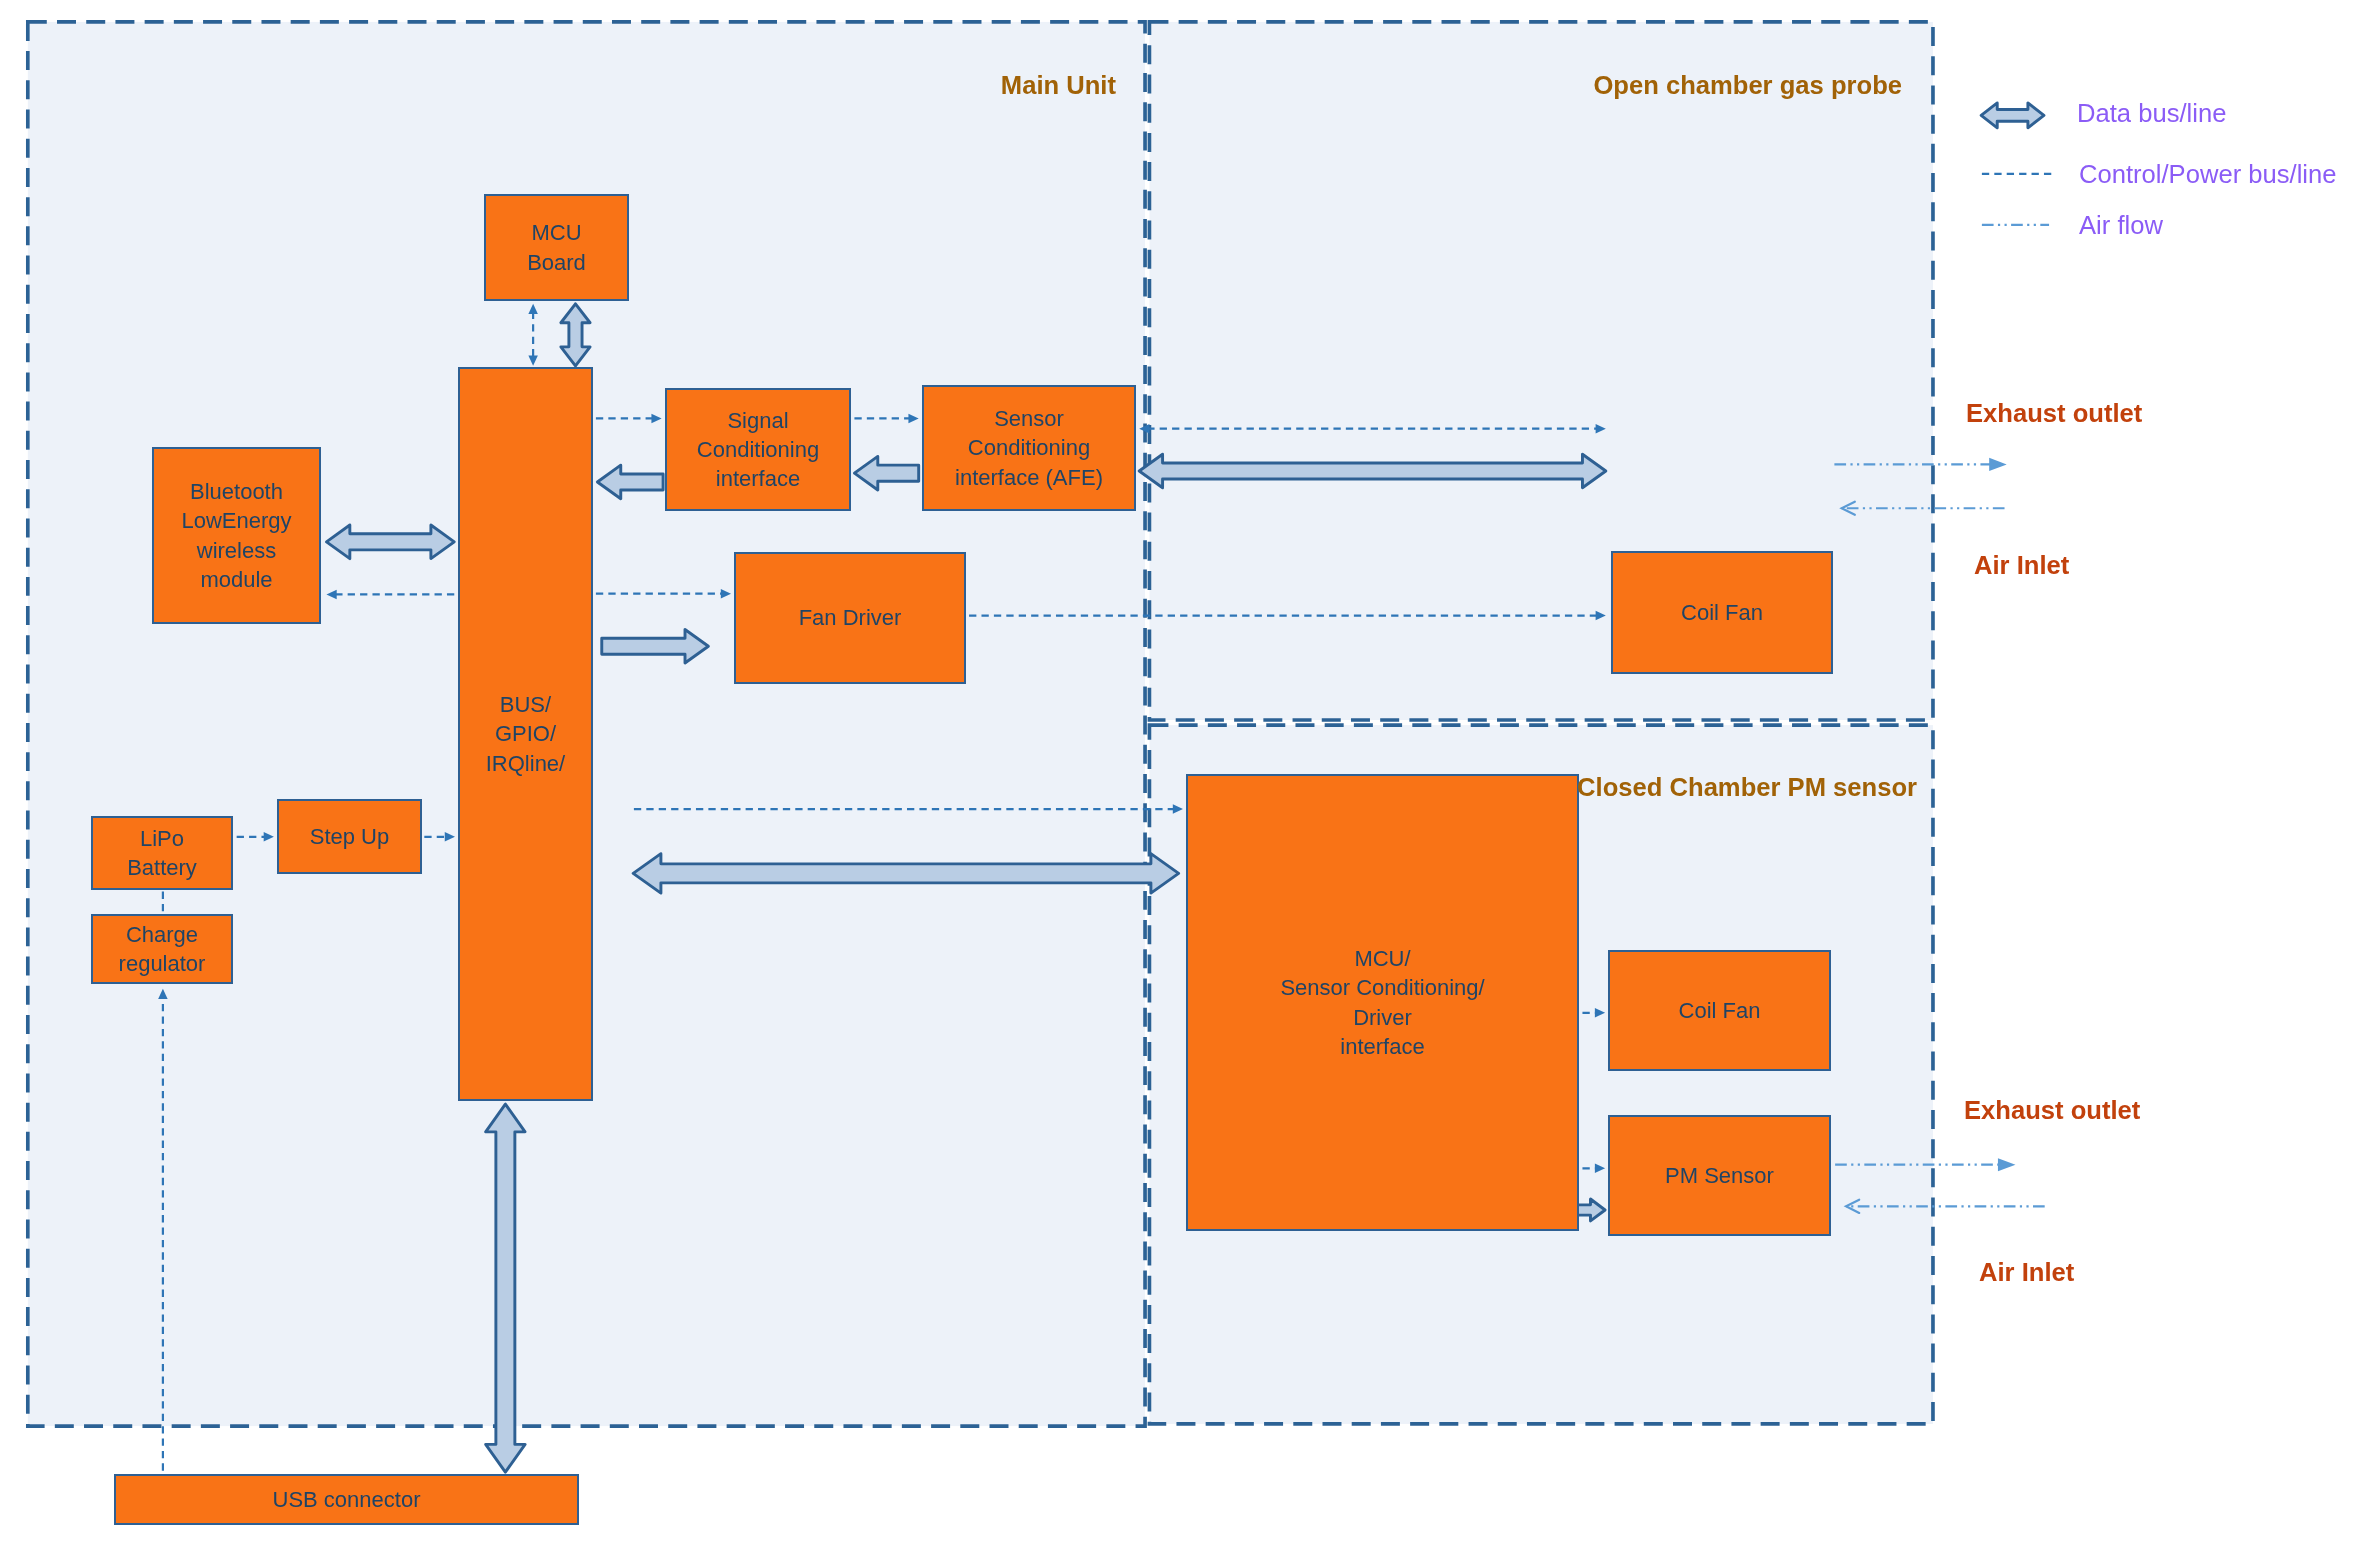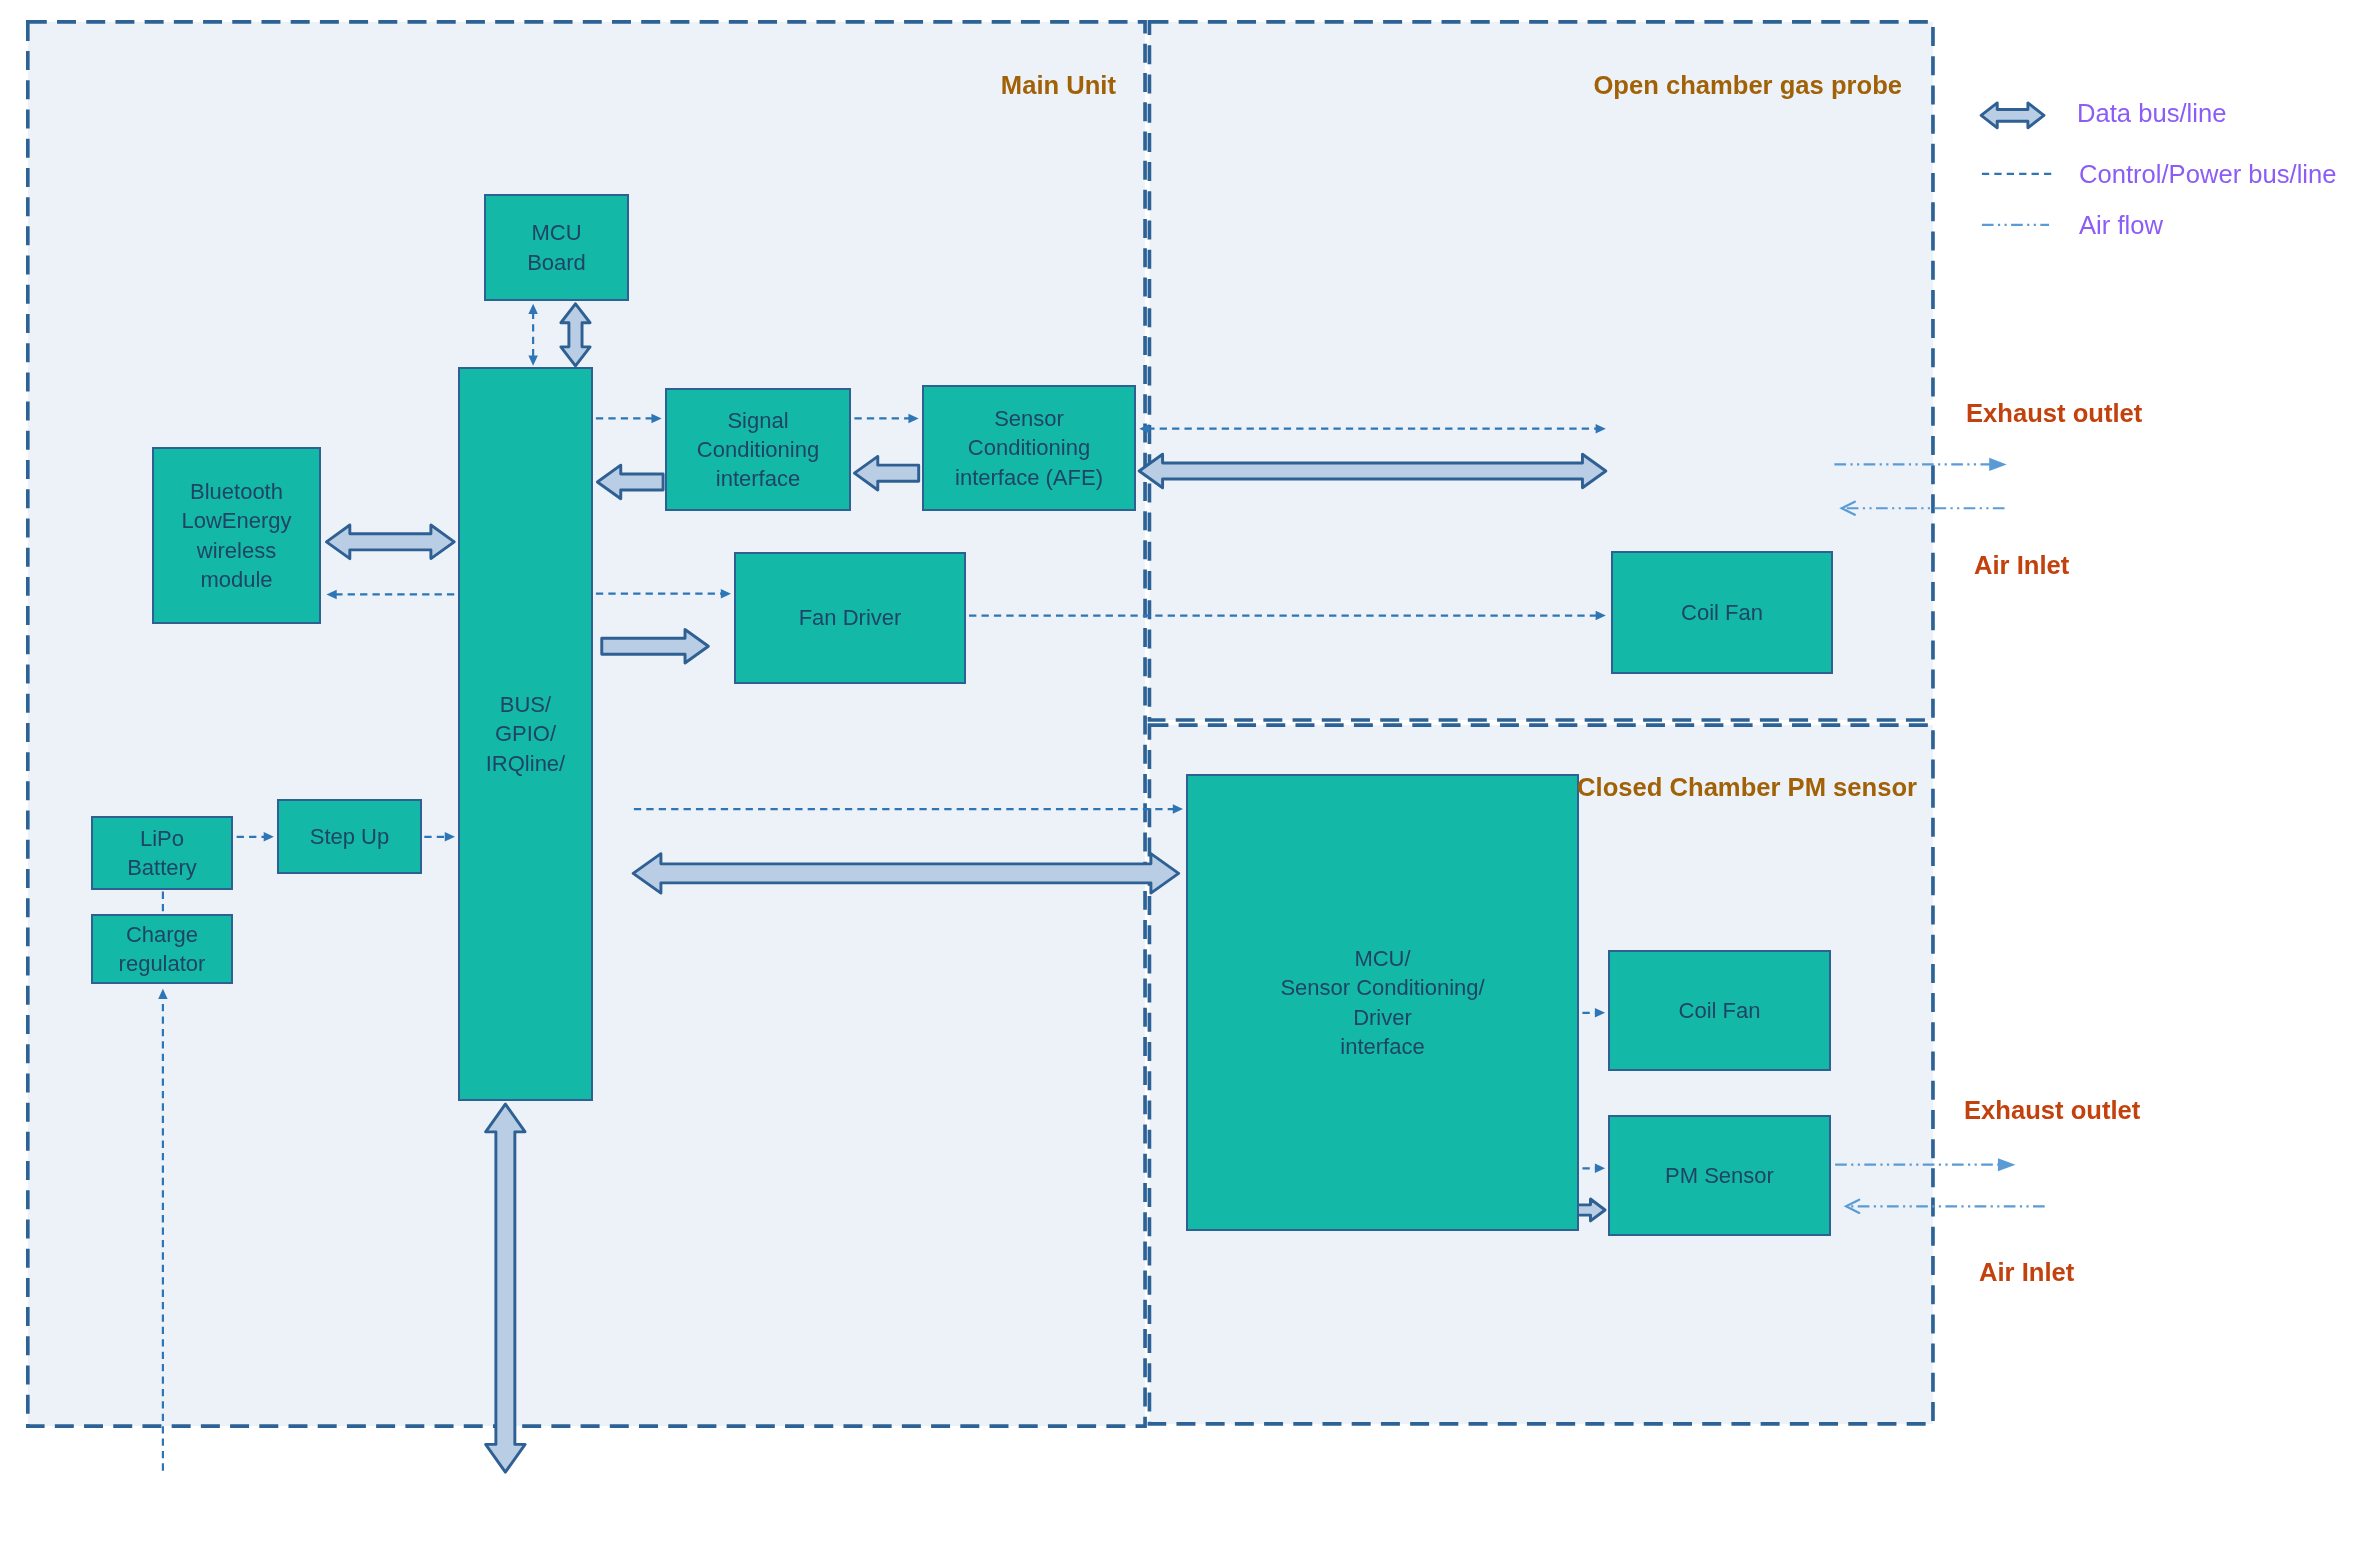--- a/index.html
+++ b/index.html
@@ -7,7 +7,7 @@
   #wires{position:absolute;left:0;top:0;z-index:1;}
   .block{
     position:absolute;z-index:3;box-sizing:border-box;
-    background:#14b8a6;border:2.9px solid #2e6093;
+    background:#f97316;border:2.9px solid #2e6093;
     display:flex;align-items:center;justify-content:center;
     color:#1f4466;font-size:22px;line-height:1.32;text-align:center;
   }

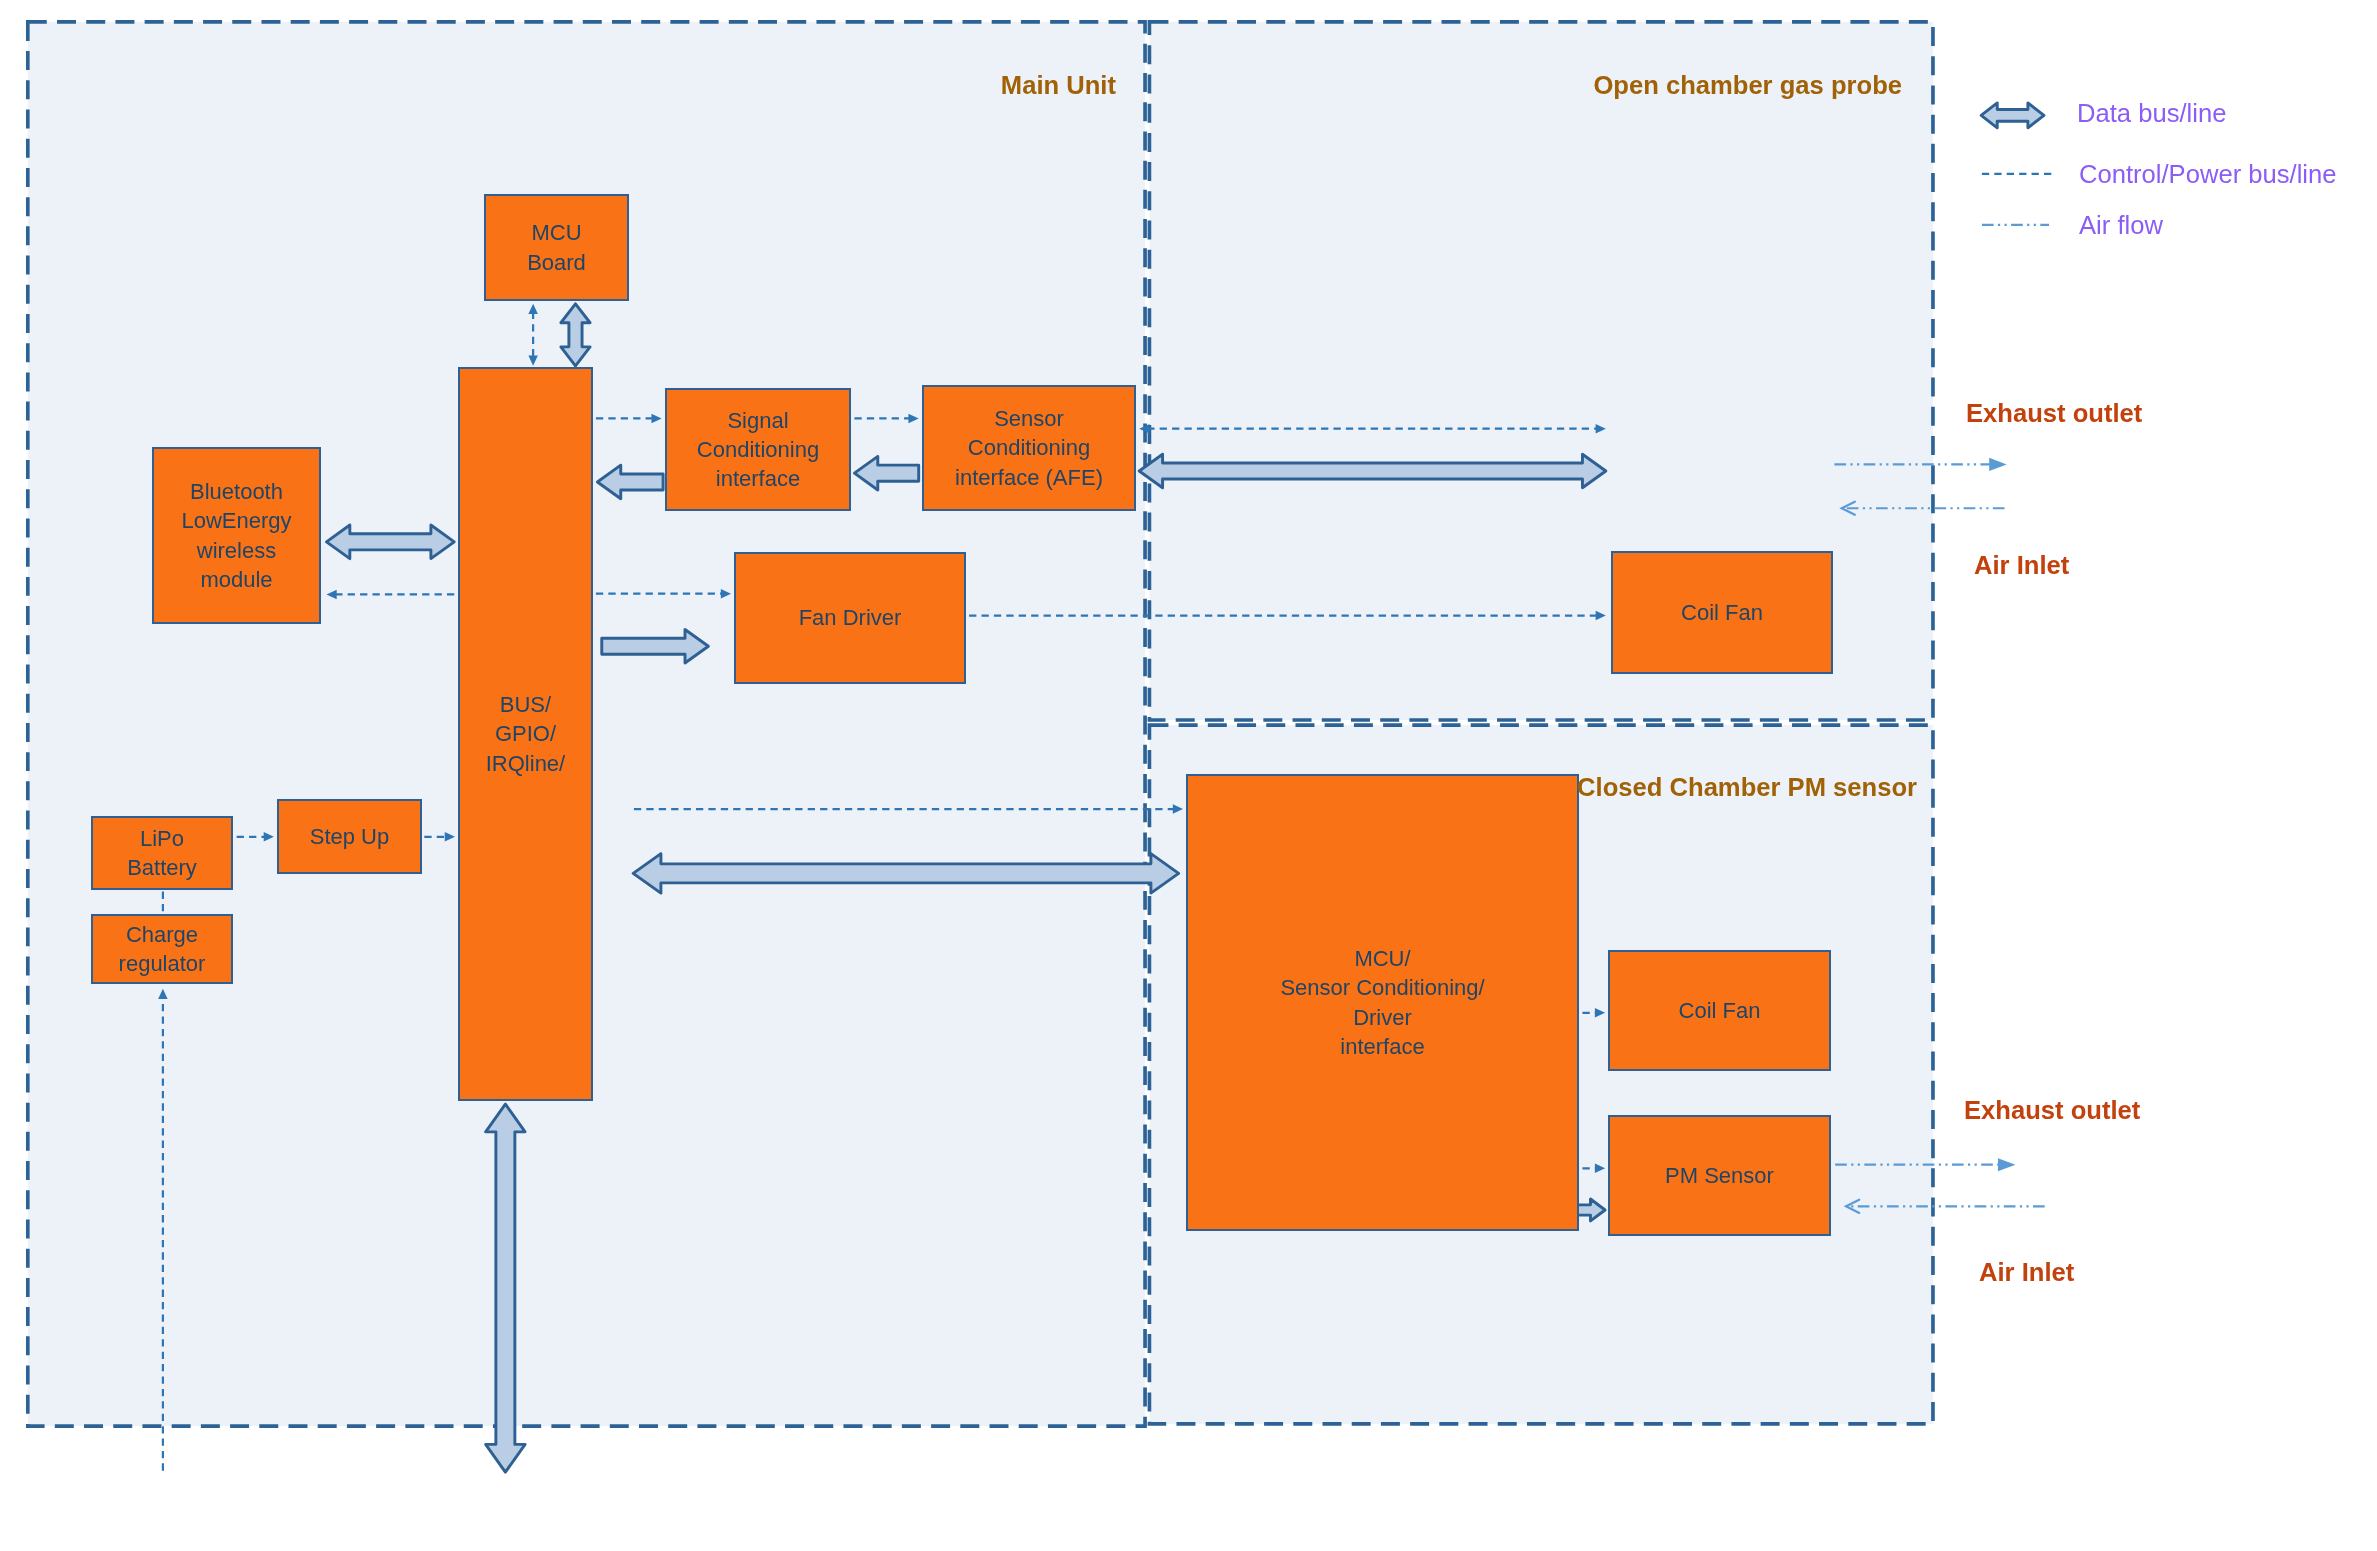--- a/index.html
+++ b/index.html
@@ -132,6 +132,9 @@
       <span>Charge
 regulator</span>
     </div>
+  <div class="block" style="left:114px;top:1474px;width:465px;height:51px">
+      <span>USB connector</span>
+    </div>
   <div class="block" style="left:1611px;top:551px;width:222px;height:123px">
       <span>Coil Fan</span>
     </div>

